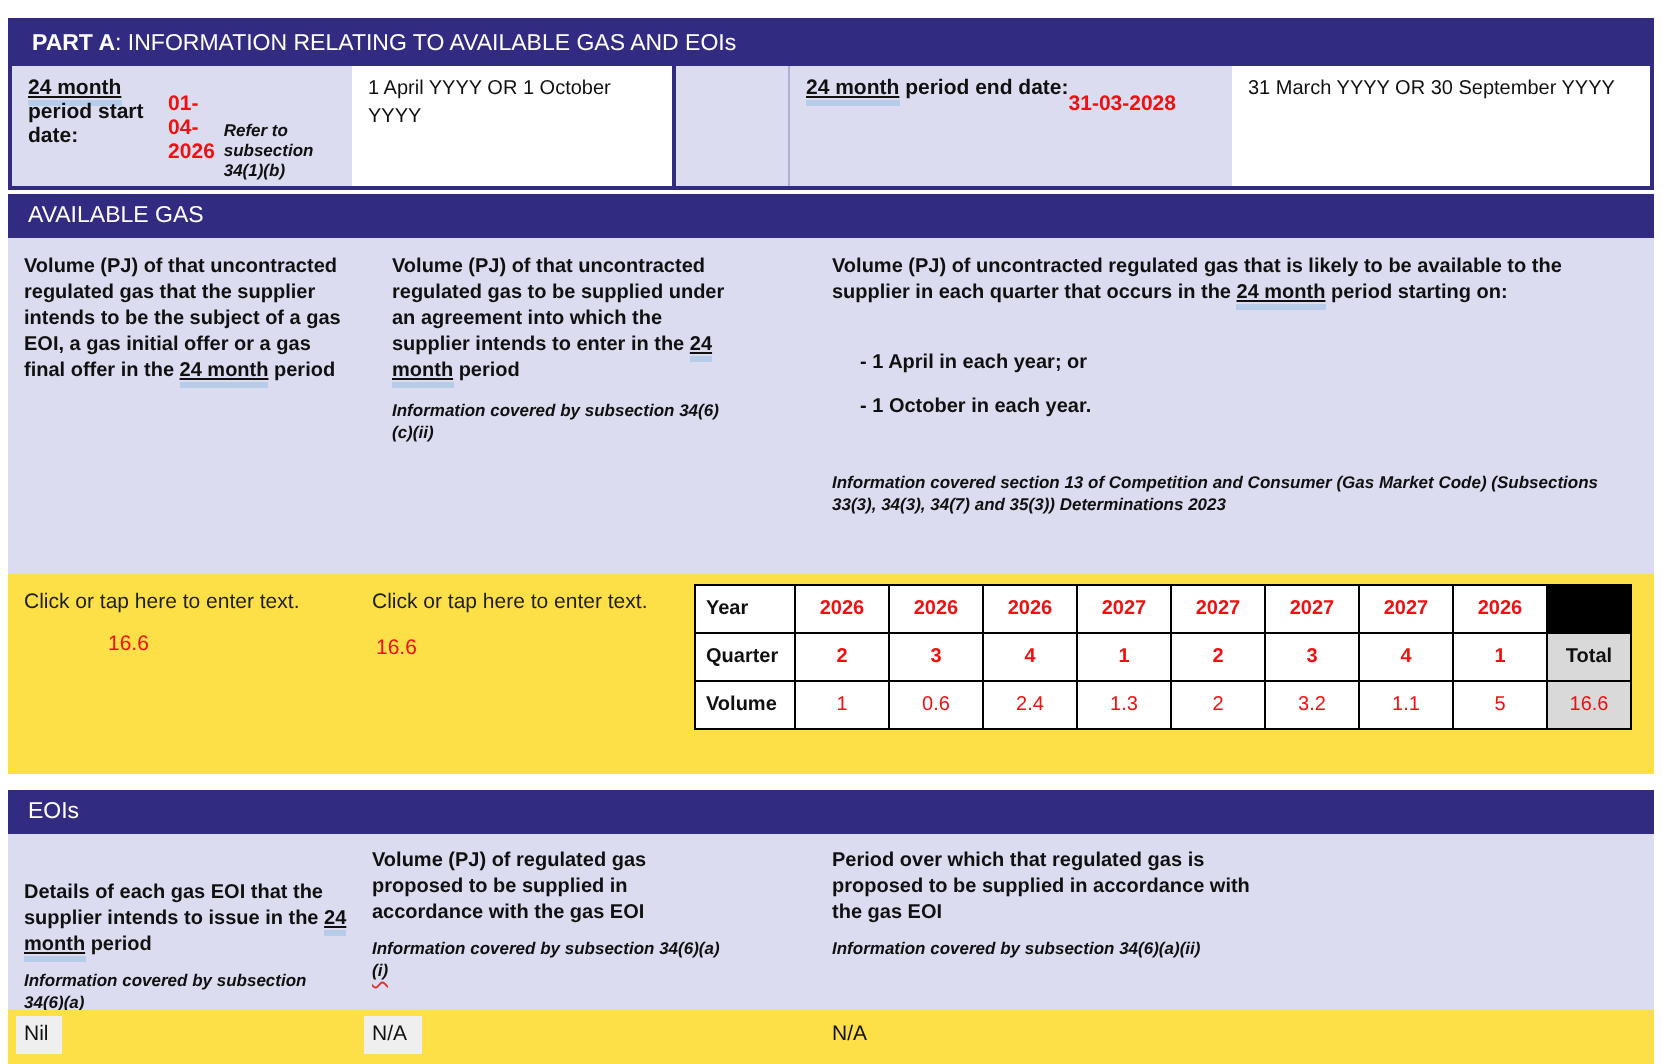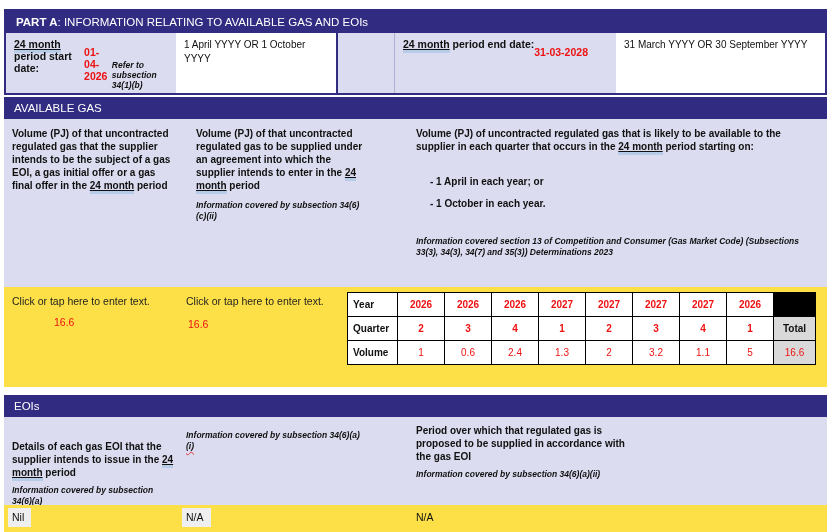--- a/index.html
+++ b/index.html
@@ -207,6 +207,7 @@
         <div class="note">Information covered by subsection 34(6)(a)</div>
       </div>
       <div class="bcol" style="left:182px; width:178px; top:7px;">
+        <div class="colhead">Volume (PJ) of regulated gas proposed to be supplied in accordance with the gas EOI</div>
         <div class="note"><span>Information covered by subsection 34(6)(a)</span><span class="sq">(i)</span></div>
       </div>
       <div class="bcol" style="left:412px; width:222px; top:7px;">

